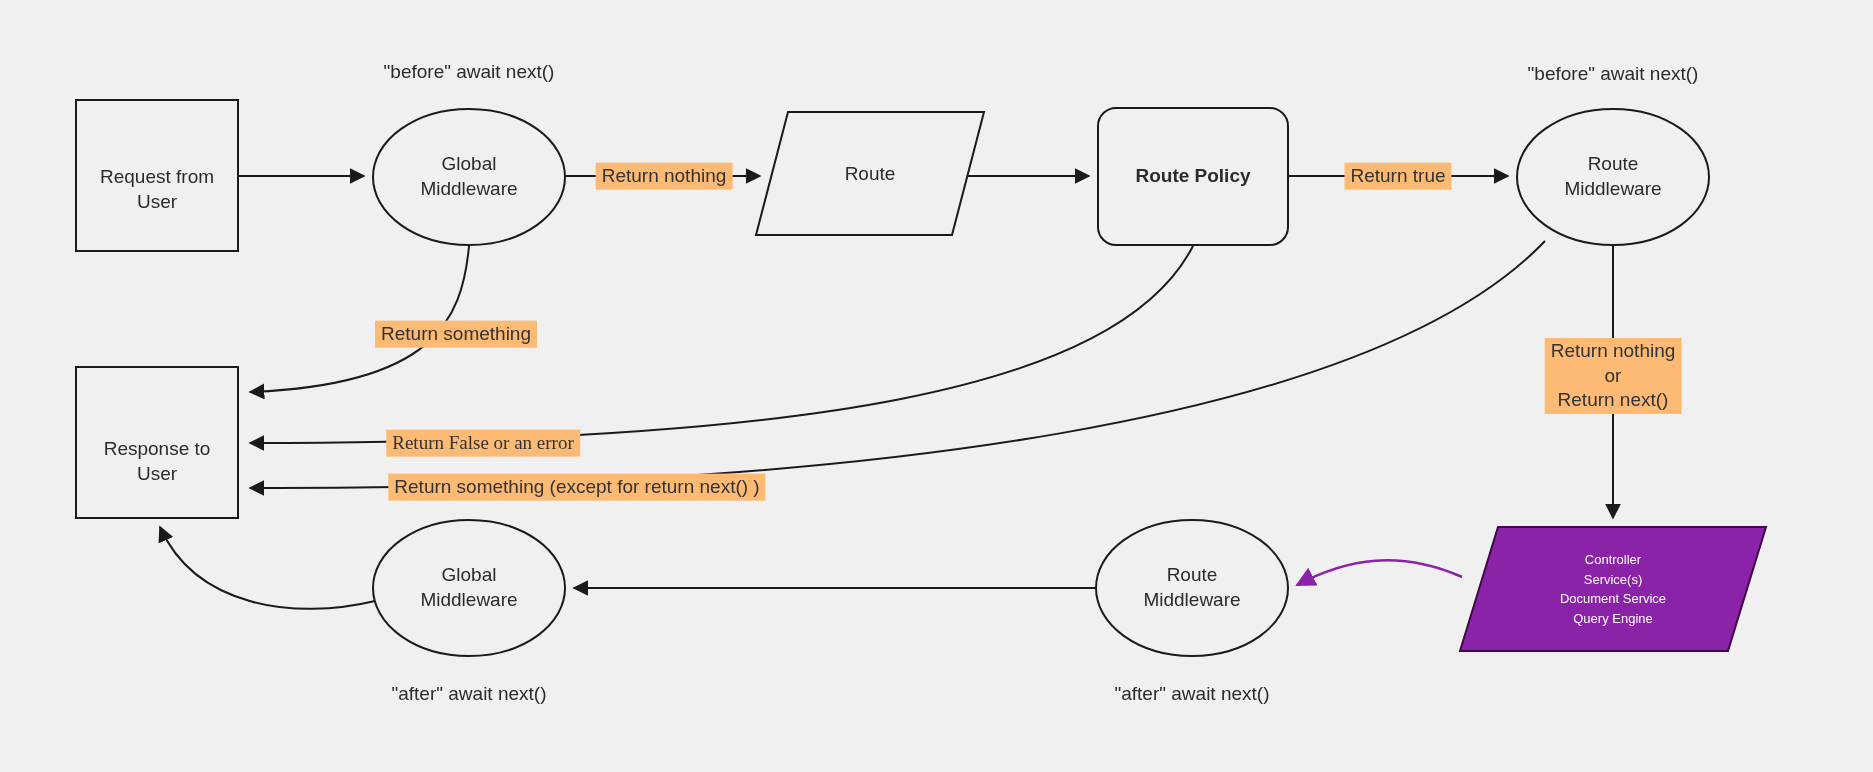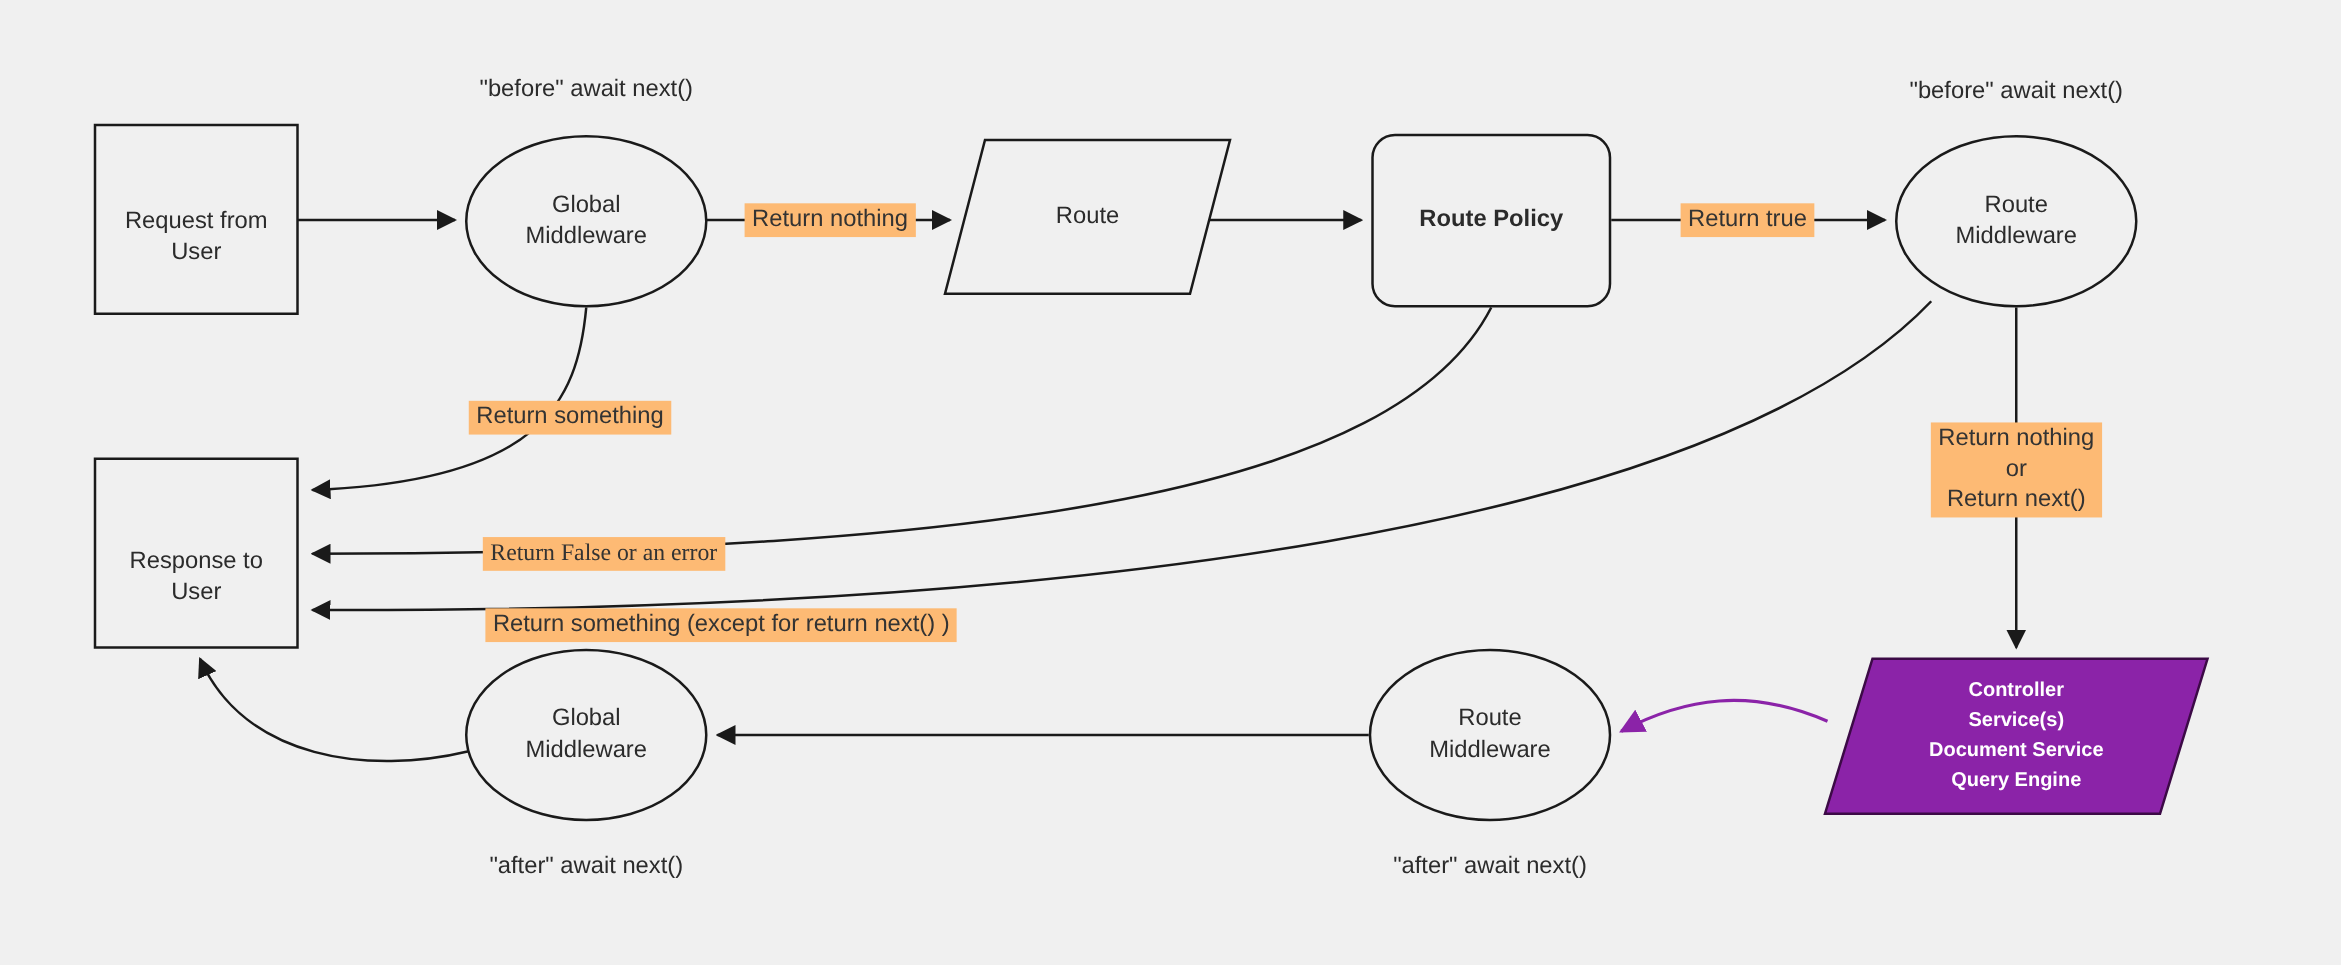--- a/index.html
+++ b/index.html
@@ -96,7 +96,7 @@
   <div class="label edge-label" style="left:1398px; top:176px;">Return true</div>
   <div class="label edge-label" style="left:456px; top:302px;margin-top:32px;">Return something</div>
   <div class="label edge-label" style="left:483px; top:443px;font-family:Liberation Serif, serif;">Return False or an error</div>
-  <div class="label edge-label" style="left:577px; top:487px;margin-top:13px;">Return something (except for return next() )</div>
+  <div class="label edge-label" style="left:577px; top:487px;">Return something (except for return next() )</div>
   <div class="label edge-label" style="left:1613px; top:376px;">Return nothing
 or
 Return next()</div>

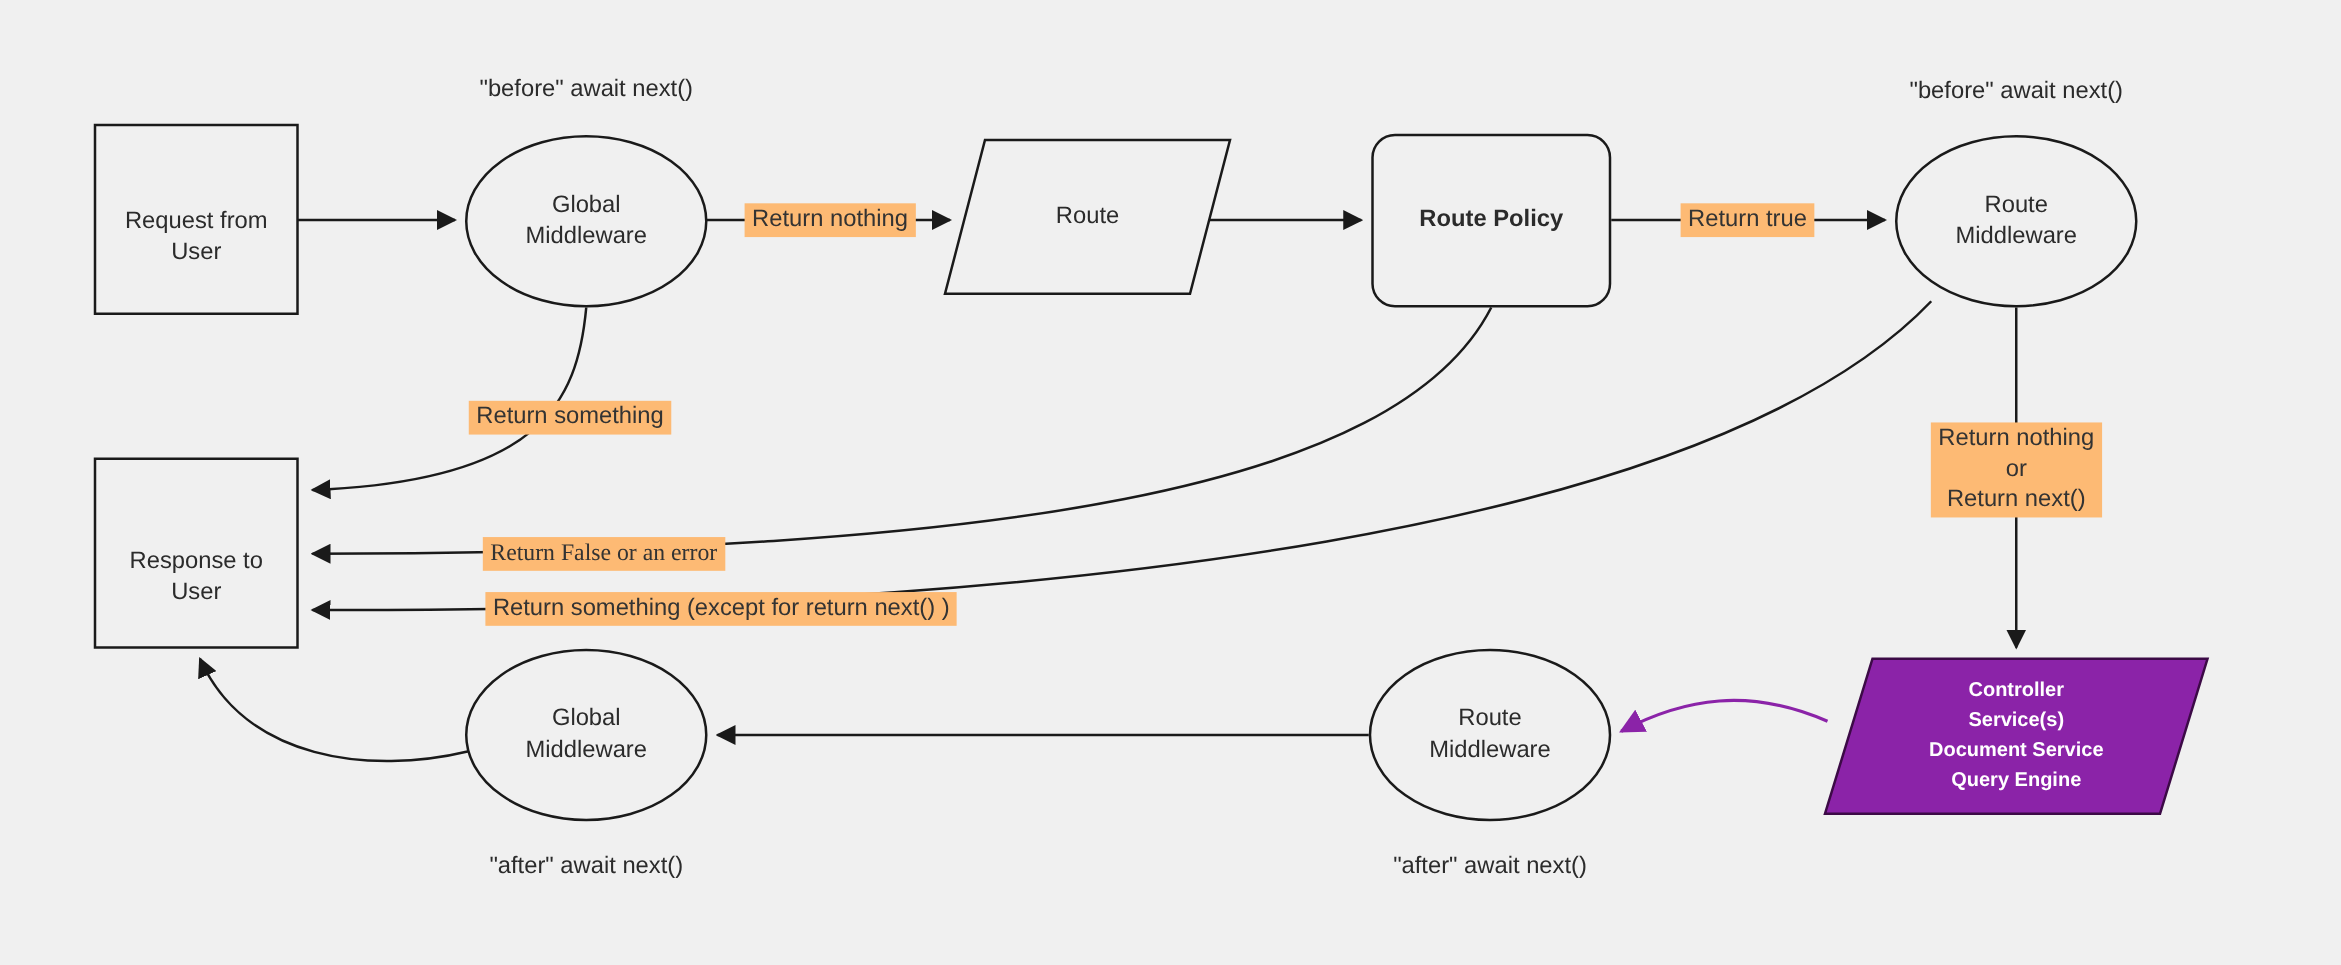--- a/index.html
+++ b/index.html
@@ -27,7 +27,7 @@
   }
   .edge-label { background: #fdba74; padding: 1px 6px; }
   .node-text { color: #2b2b2b; }
-  .purple-text { color: #ffffff; font-weight: bold; font-size: 16px; line-height: 1.5; }
+  .purple-text { color: #ffffff; font-weight: normal; font-size: 13px; line-height: 1.5; }
   .annotation { color: #2b2b2b; }
 </style>
 </head>

